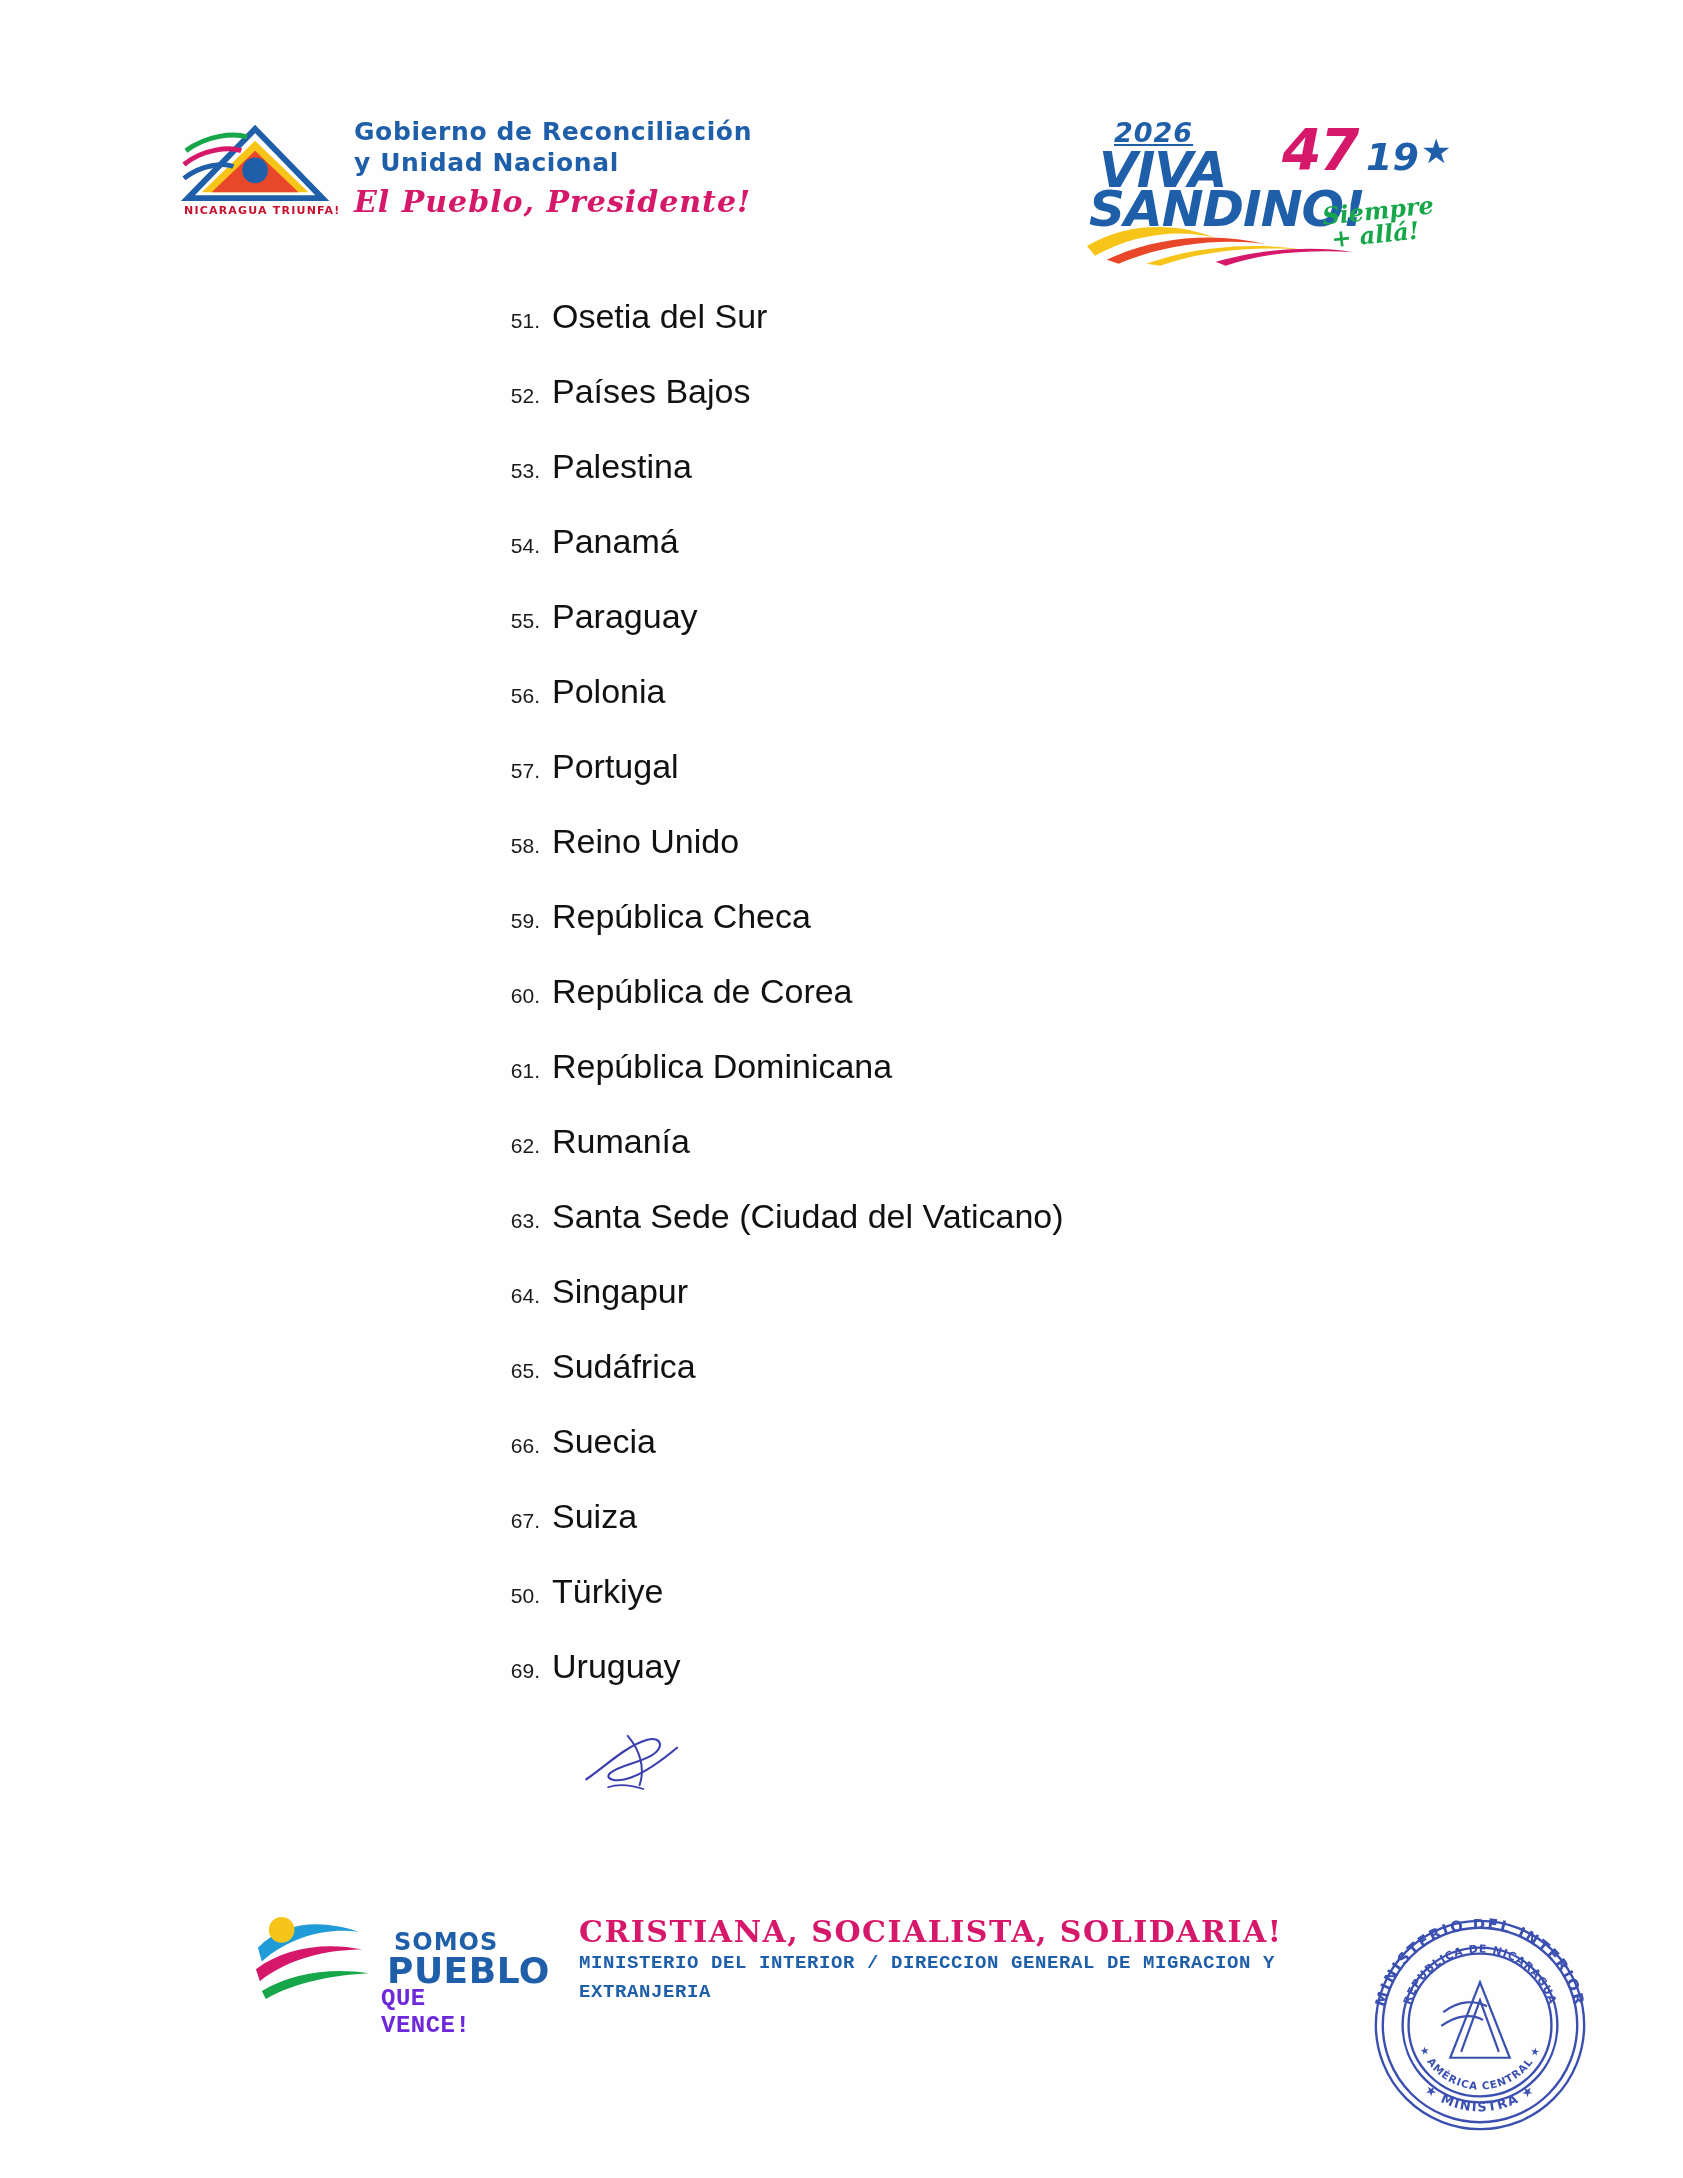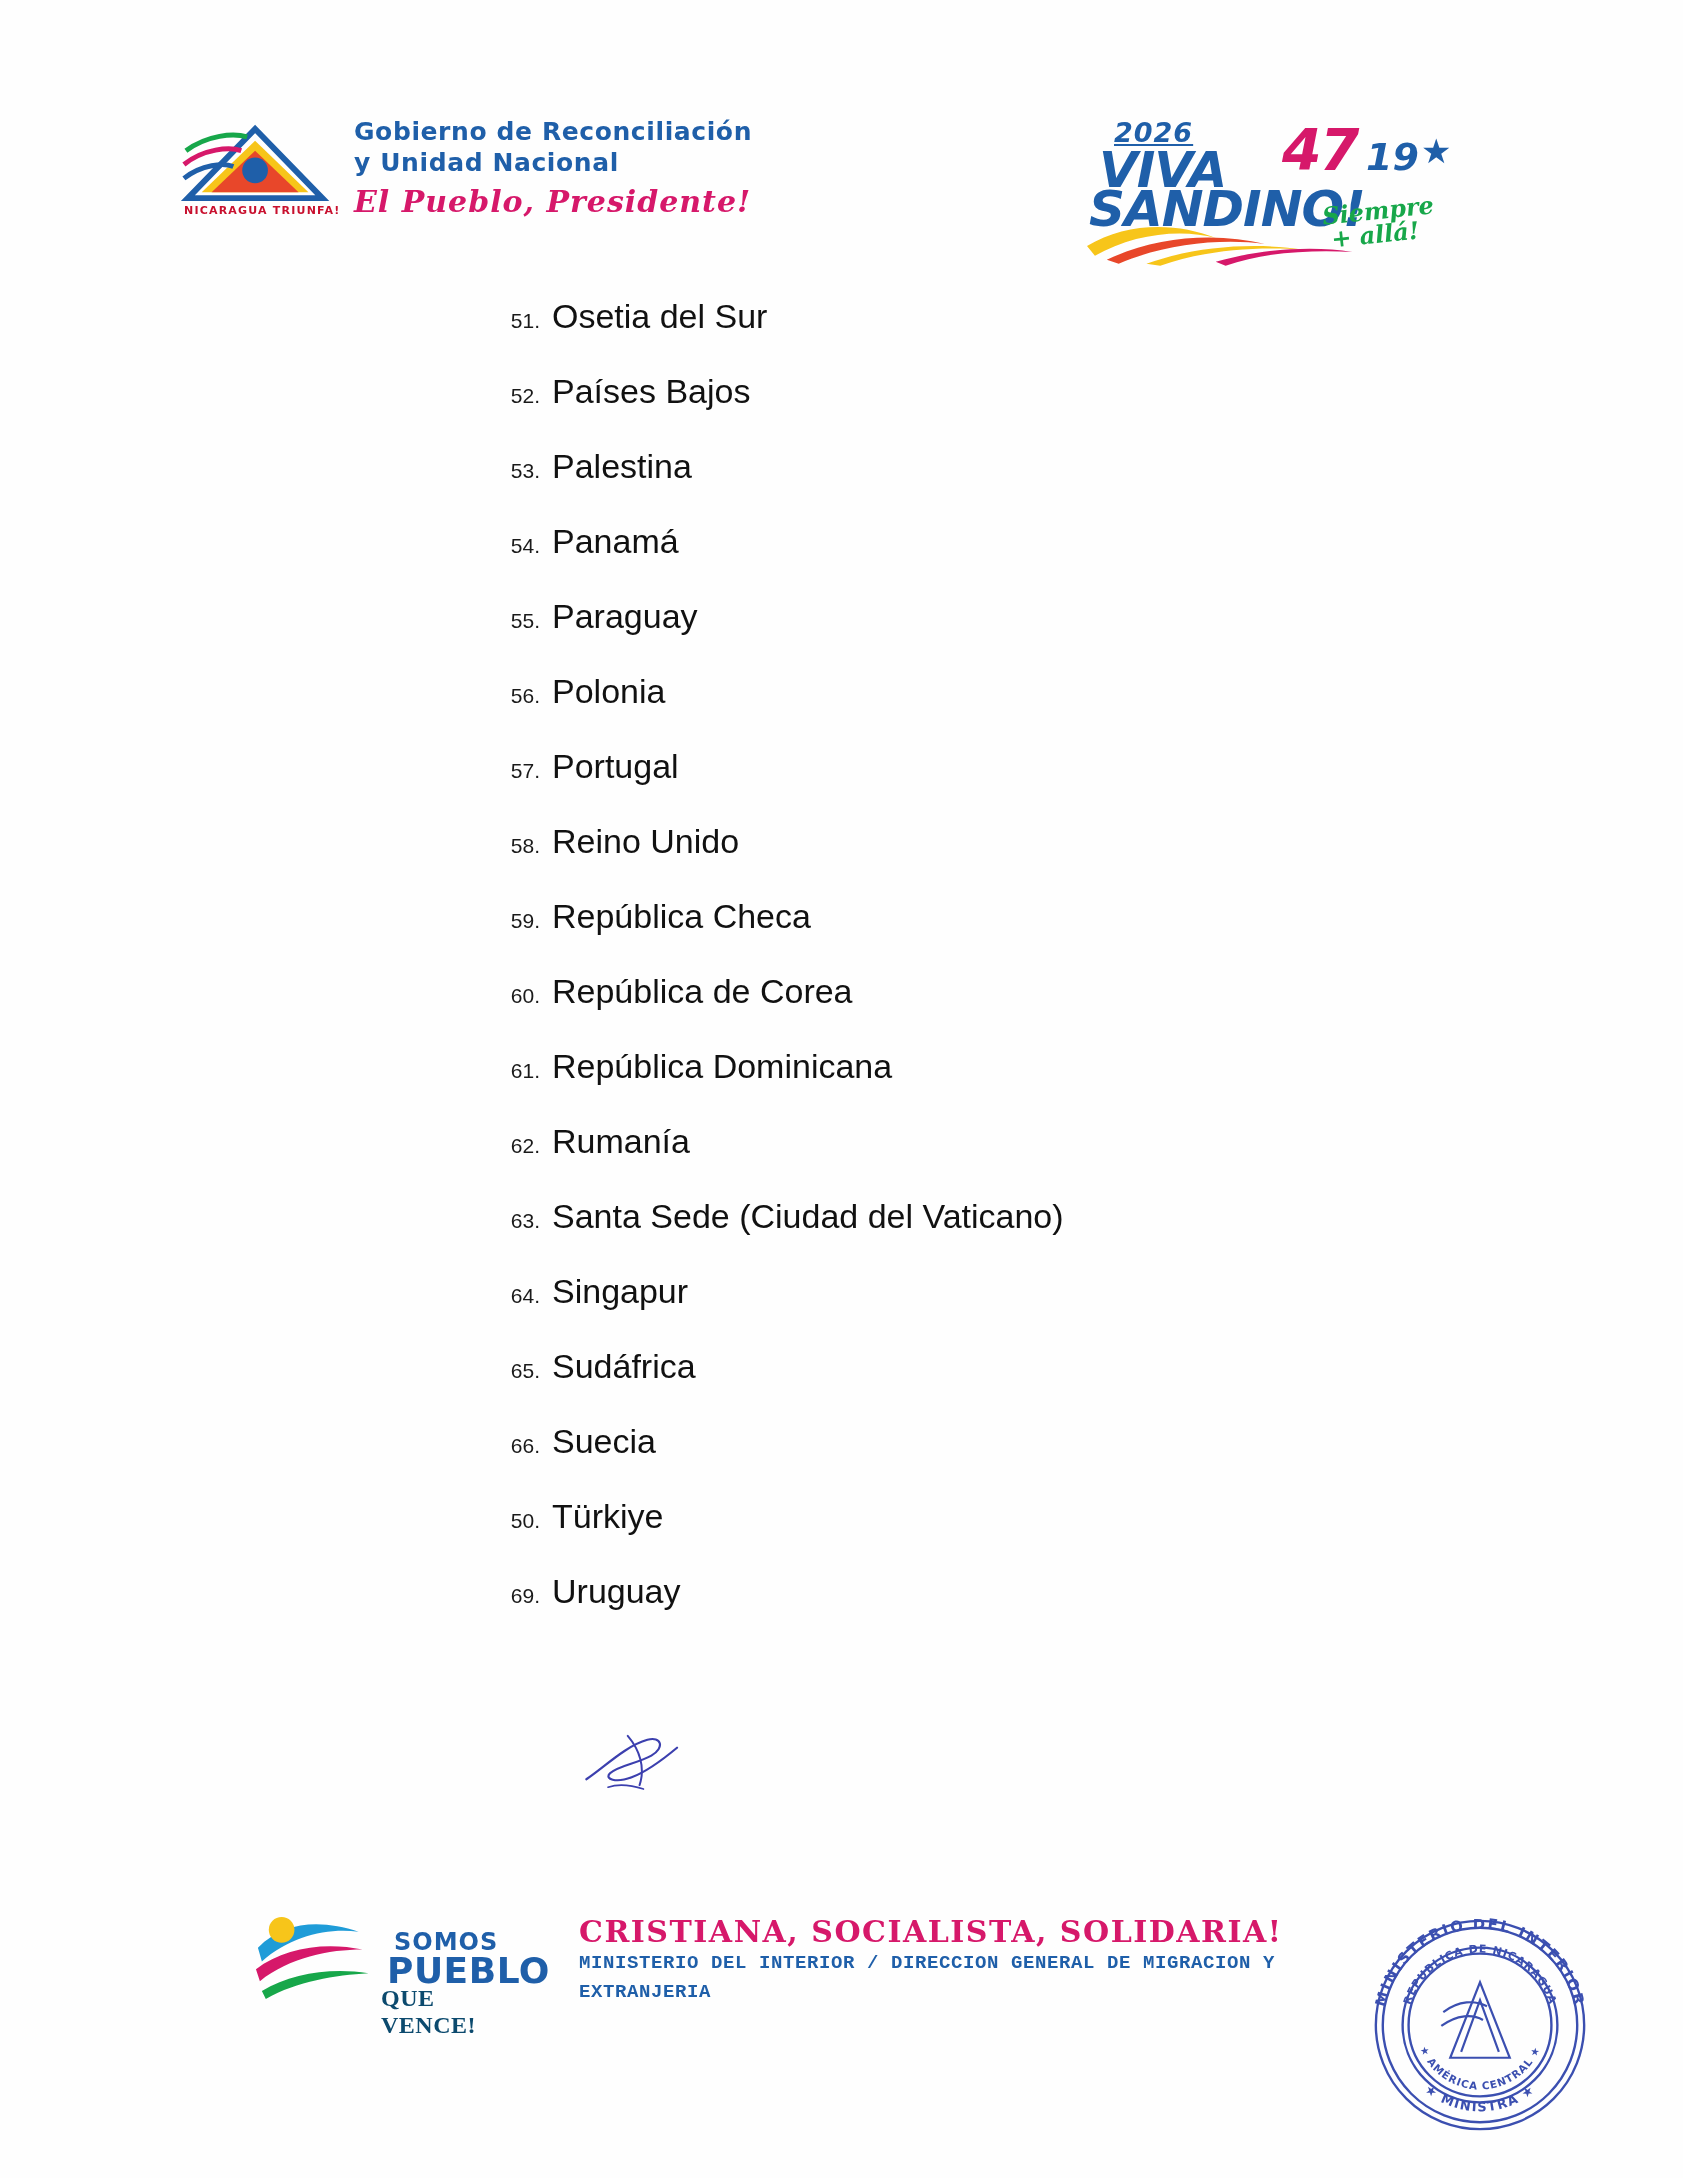--- a/index.html
+++ b/index.html
@@ -423,6 +423,10 @@
     <div class="list-item">
       <span class="item-num">66.</span>
       <span class="item-label">Suecia</span>
+    </div>
+    <div class="list-item">
+      <span class="item-num">67.</span>
+      <span class="item-label">Suiza</span>
     </div>
     <div class="list-item">
       <span class="item-num">50.</span>

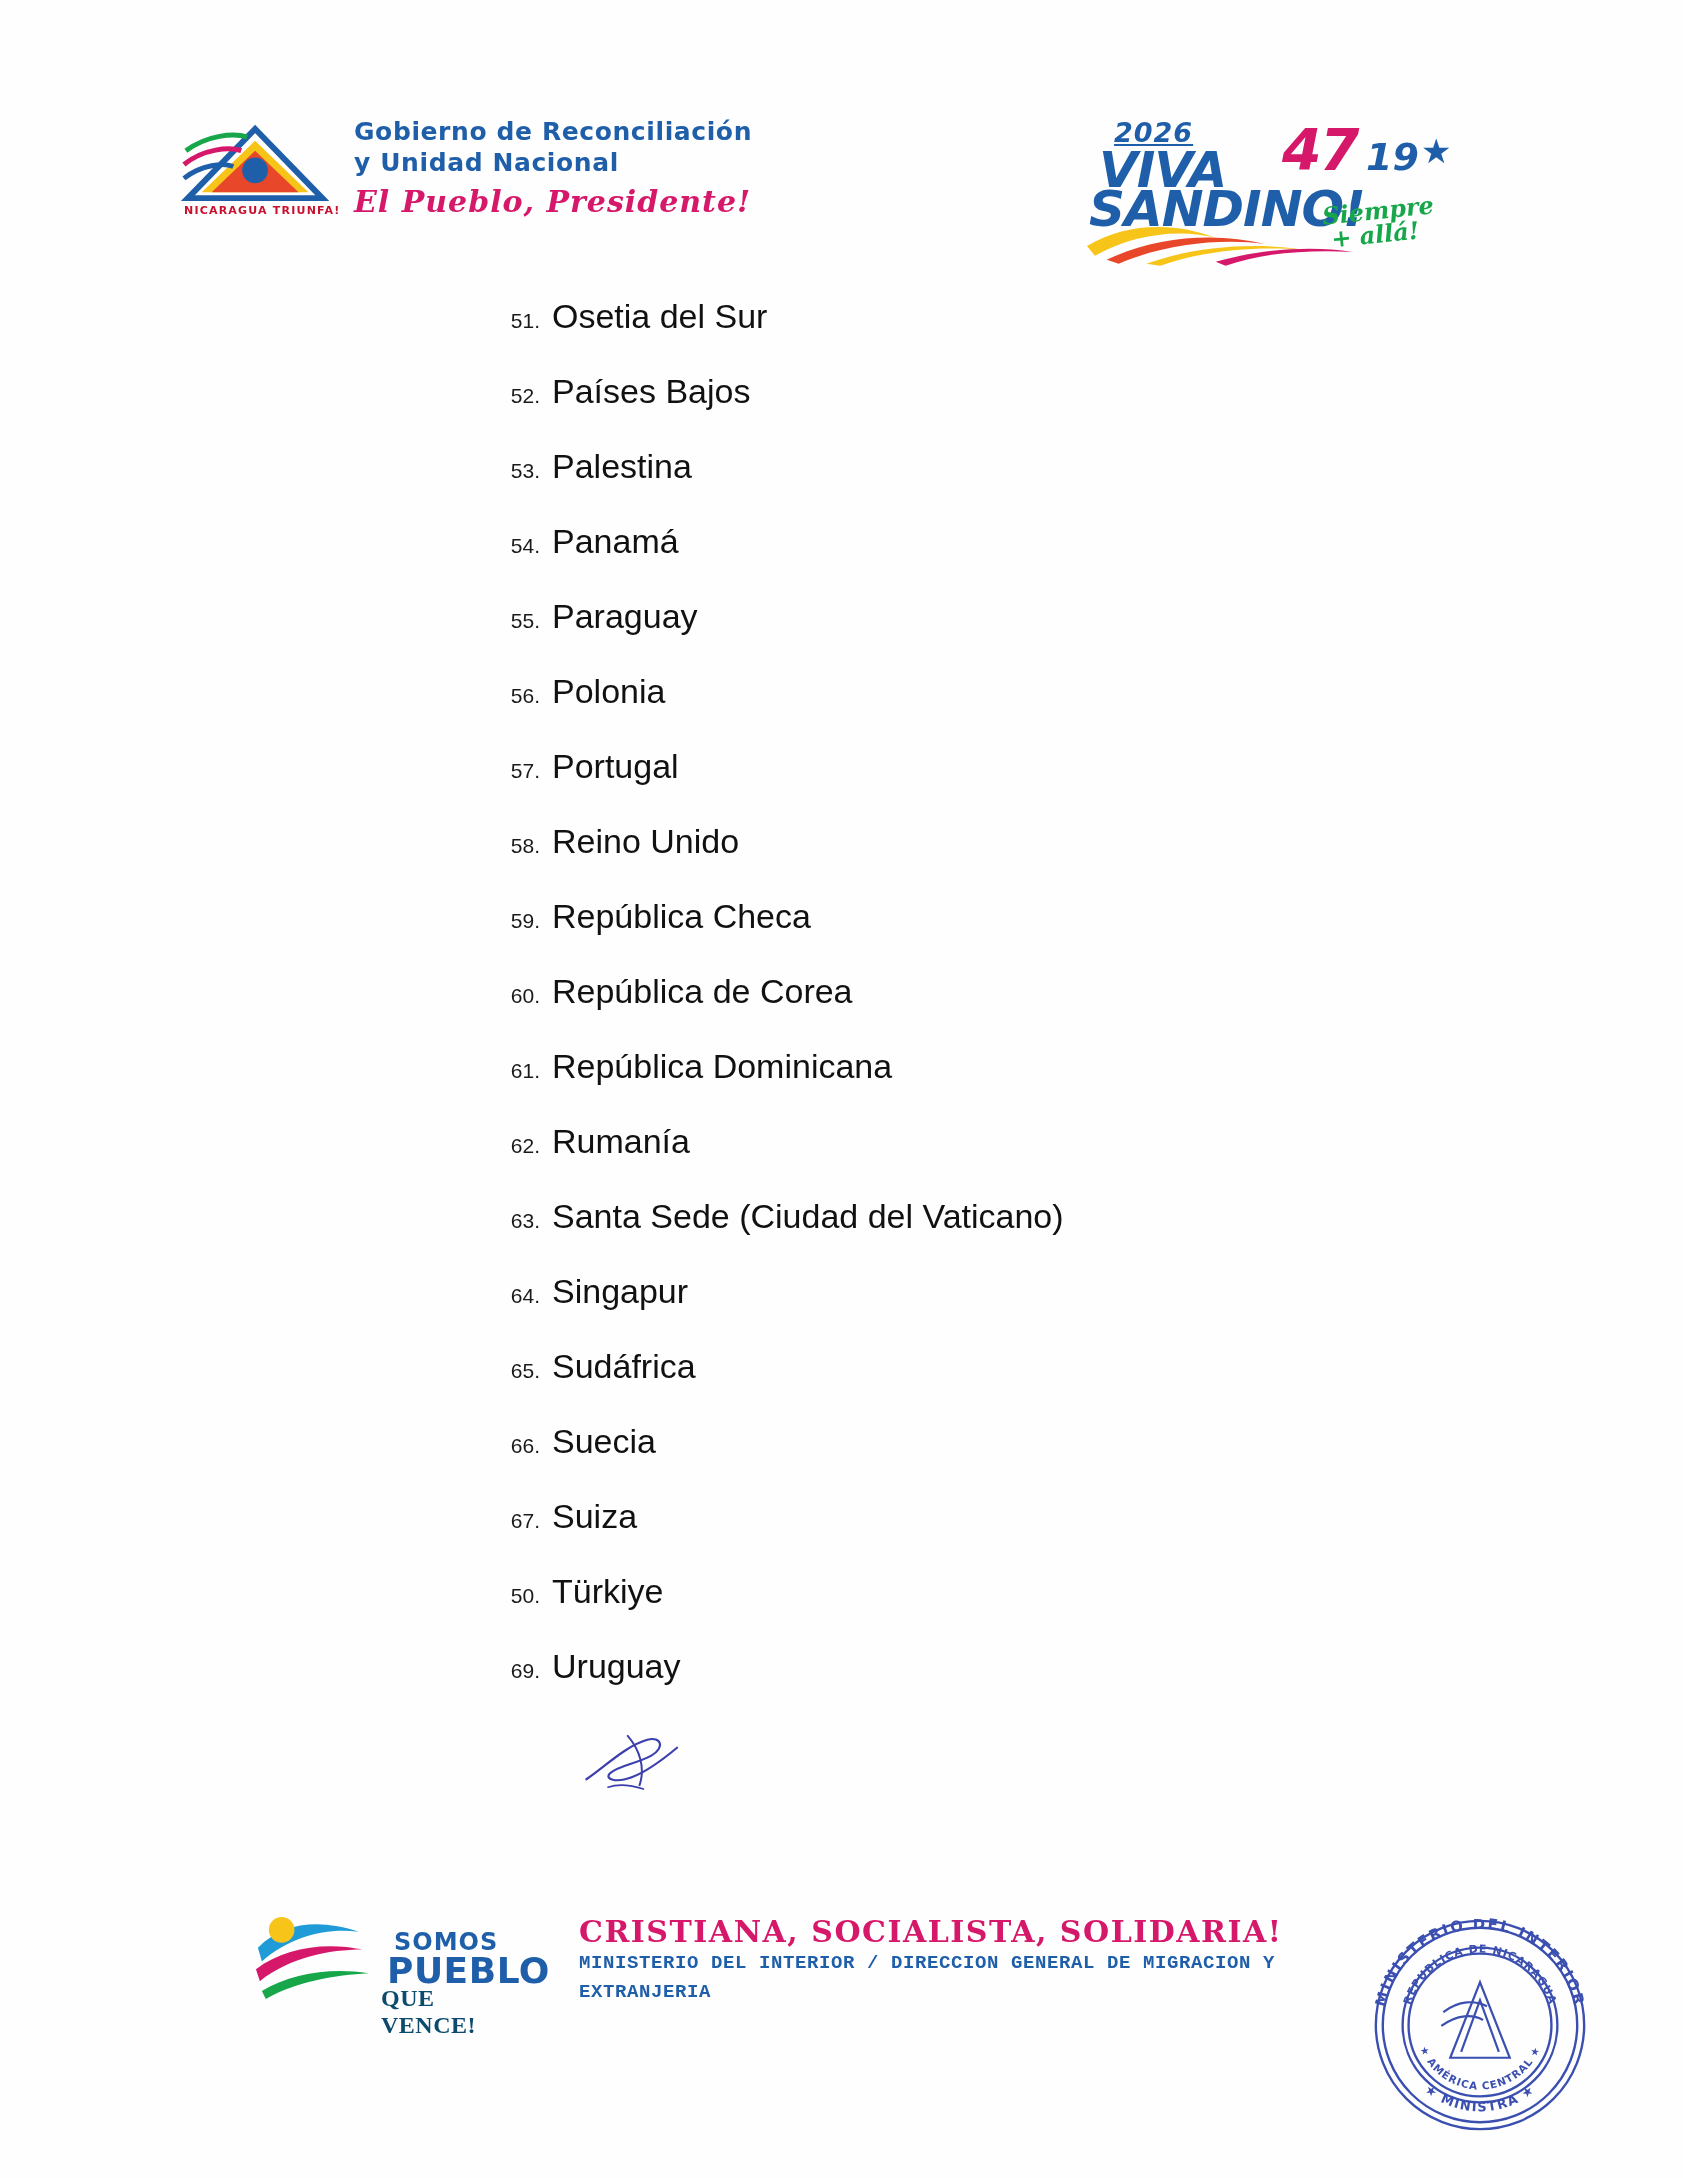--- a/index.html
+++ b/index.html
@@ -269,10 +269,10 @@
     position: absolute;
     left: 129px;
     top: 79px;
-    font-family: Liberation Serif, serif;
+    font-family: Liberation Mono, monospace;
     font-weight: bold;
     font-size: 24px;
-    color: #0c4a6e;
+    color: #6d28d9;
     letter-spacing: 0.5px;
   }
 

